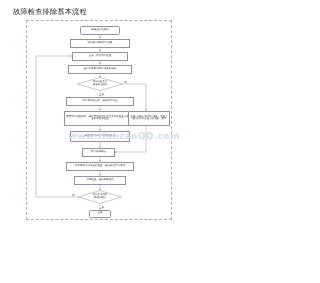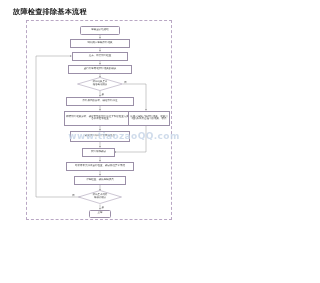--- a/index.html
+++ b/index.html
@@ -14,7 +14,7 @@
     position:absolute;
     left:13px; top:7px;
     font-size:7.2px;
-    font-weight:bold;
+    font-weight:normal;
     color:#1a1a1a;
     letter-spacing:0.2px;
     white-space:nowrap;

